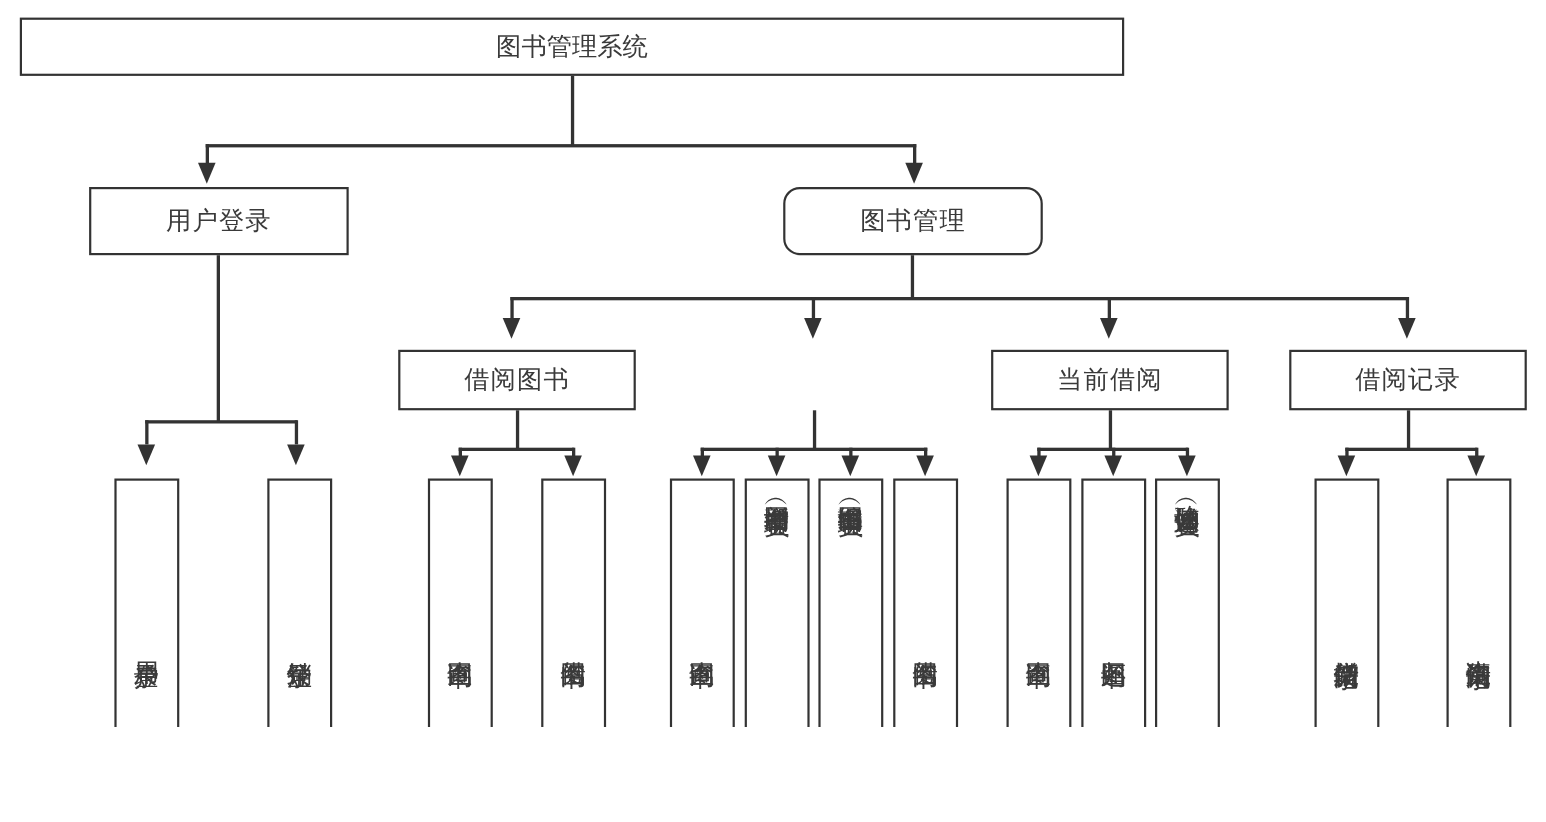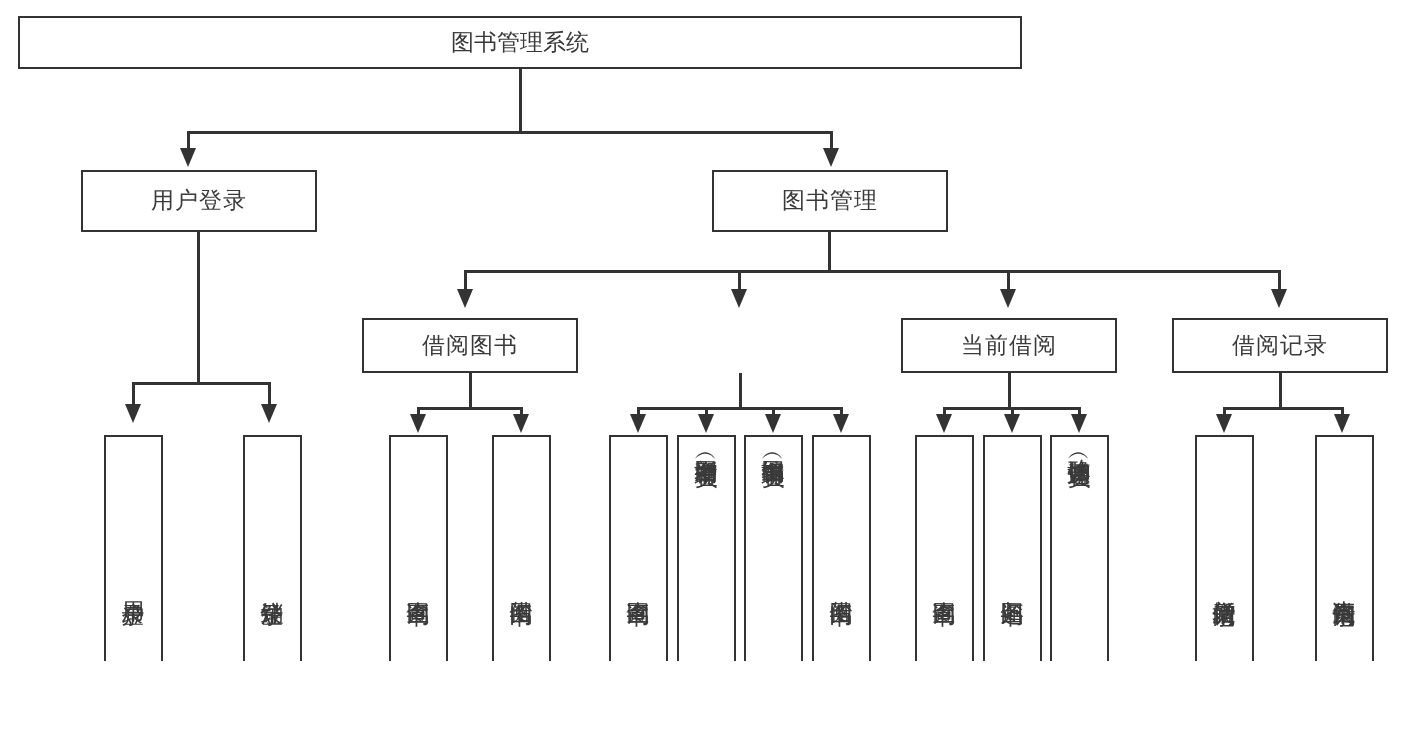--- a/index.html
+++ b/index.html
@@ -100,7 +100,7 @@
   <div class="node horiz" style="left:81px; top:170px; width:236px; height:62px;">
     <span>用户登录</span>
   </div>
-  <div class="node horiz" style="left:712px; top:170px; width:236px; height:62px;">
+  <div class="node horiz" style="left:712px; top:170px; width:236px; height:62px;border-radius:15px;">
     <span>图书管理</span>
   </div>
 

